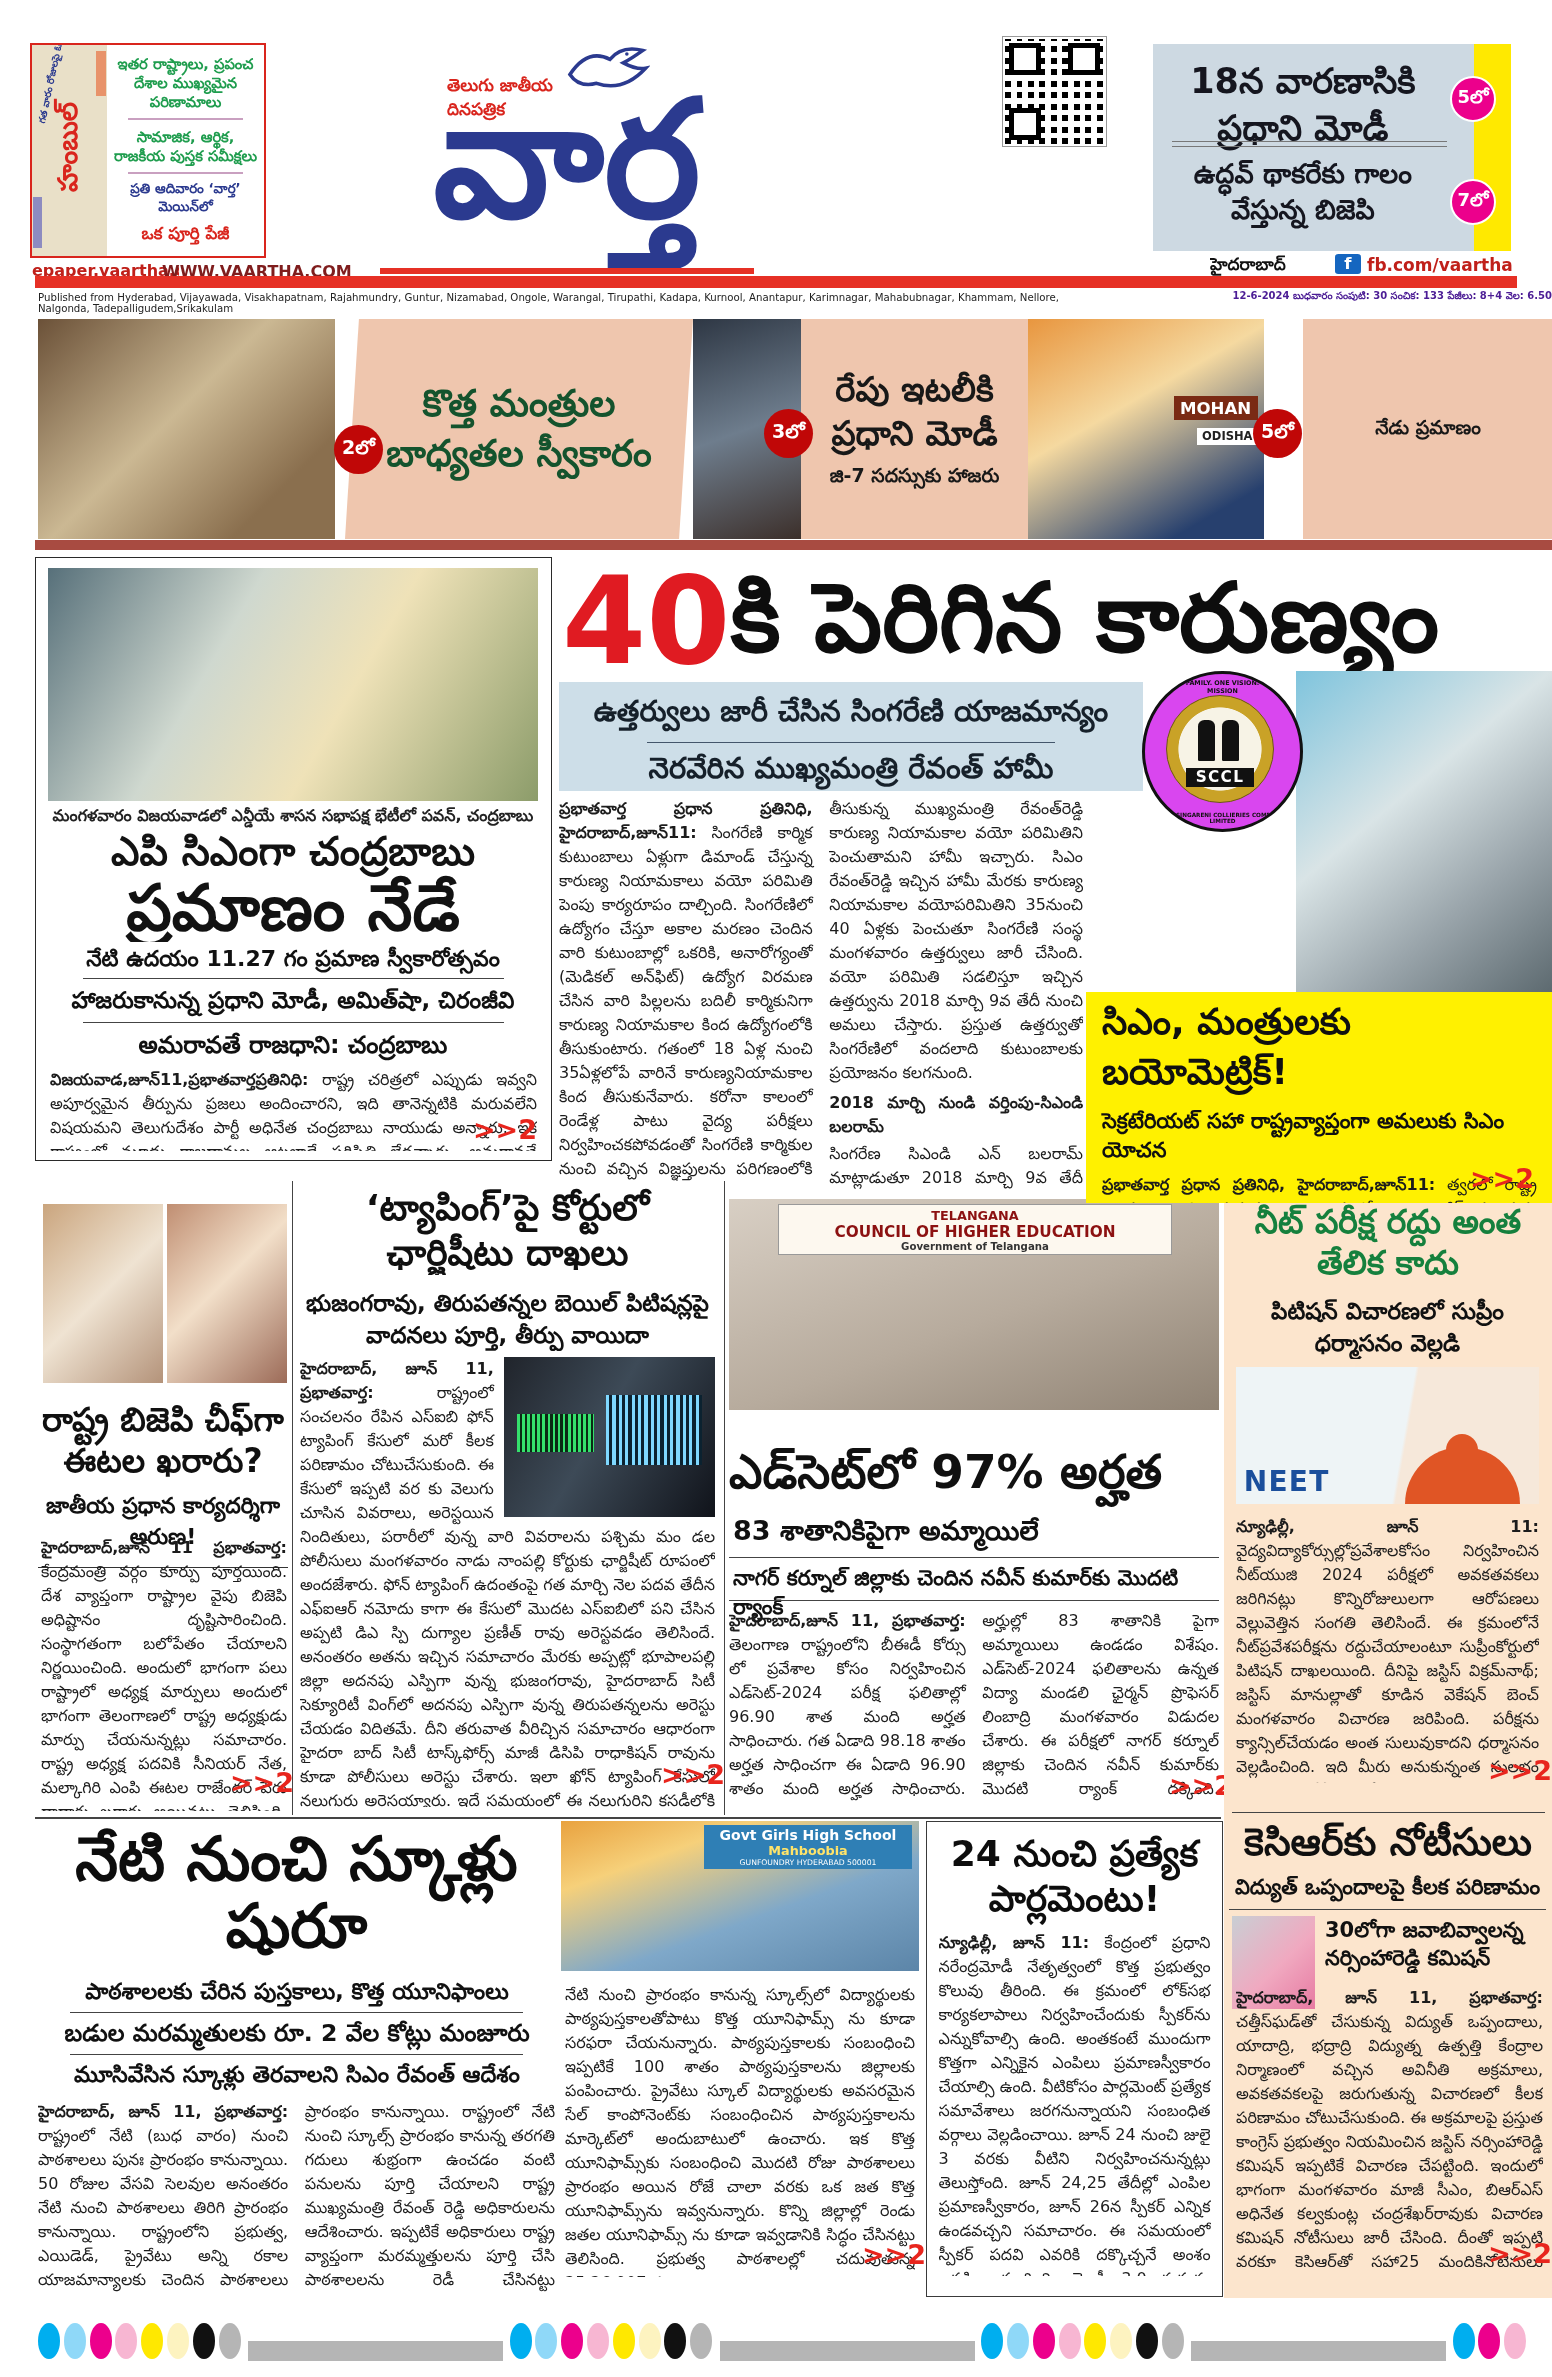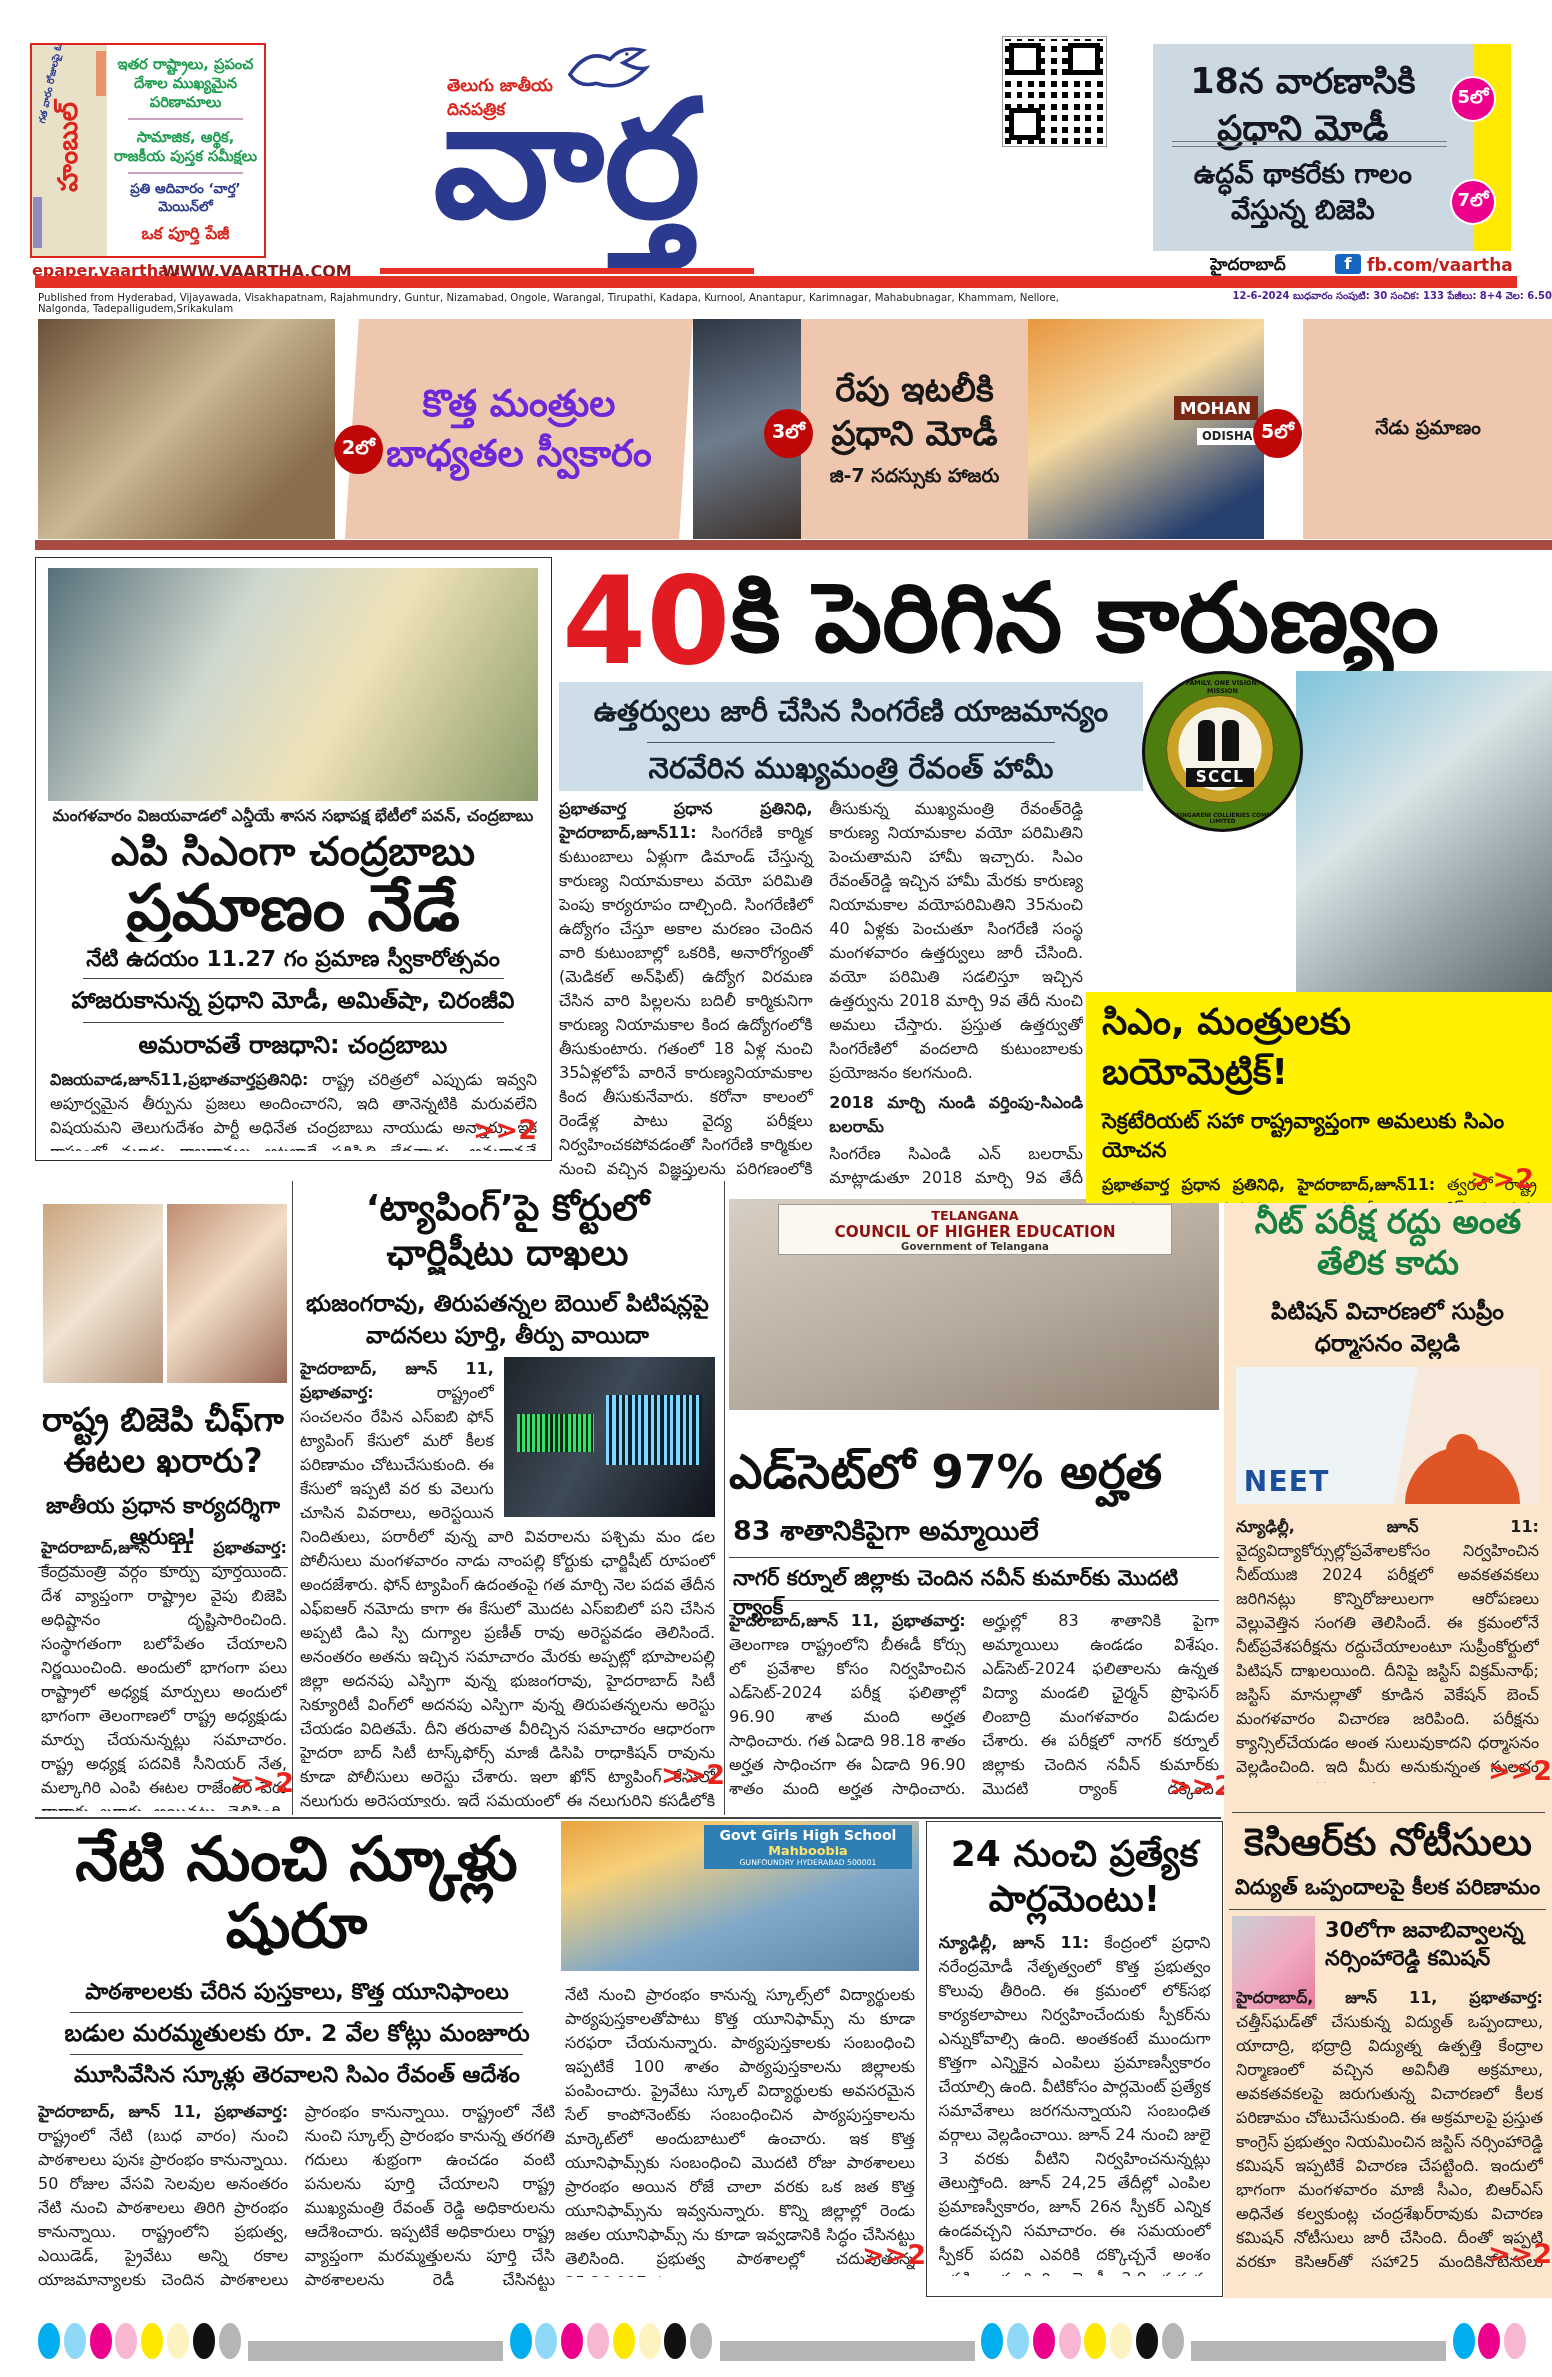--- a/index.html
+++ b/index.html
@@ -82,7 +82,7 @@
   <div class="photo" style="left:38px;top:319px;width:297px;height:220px;background:linear-gradient(135deg,#6b5138,#cbb893 45%,#8a6f4e 80%);"></div>
   <div class="badge" style="left:334px;top:425px;width:49px;height:49px;">2లో</div>
   <div class="t peach" style="left:345px;top:319px;width:348px;height:220px;clip-path:polygon(4% 0,100% 0,96% 100%,0 100%);display:flex;align-items:center;justify-content:center;">
-    <div class="b c" style="font-size:37px;line-height:1.35;color:#6d28d9;padding:0 25.5px;">కొత్త మంత్రుల బాధ్యతల స్వీకారం</div>
+    <div class="b c" style="font-size:37px;line-height:1.35;color:#14532d;padding:0 25.5px;">కొత్త మంత్రుల బాధ్యతల స్వీకారం</div>
   </div>
   <div class="photo" style="left:693px;top:319px;width:109px;height:220px;background:linear-gradient(160deg,#2e3744,#6e7d8d 50%,#3c2f2a);"></div>
   <div class="badge" style="left:764px;top:409px;width:49px;height:49px;">3లో</div>

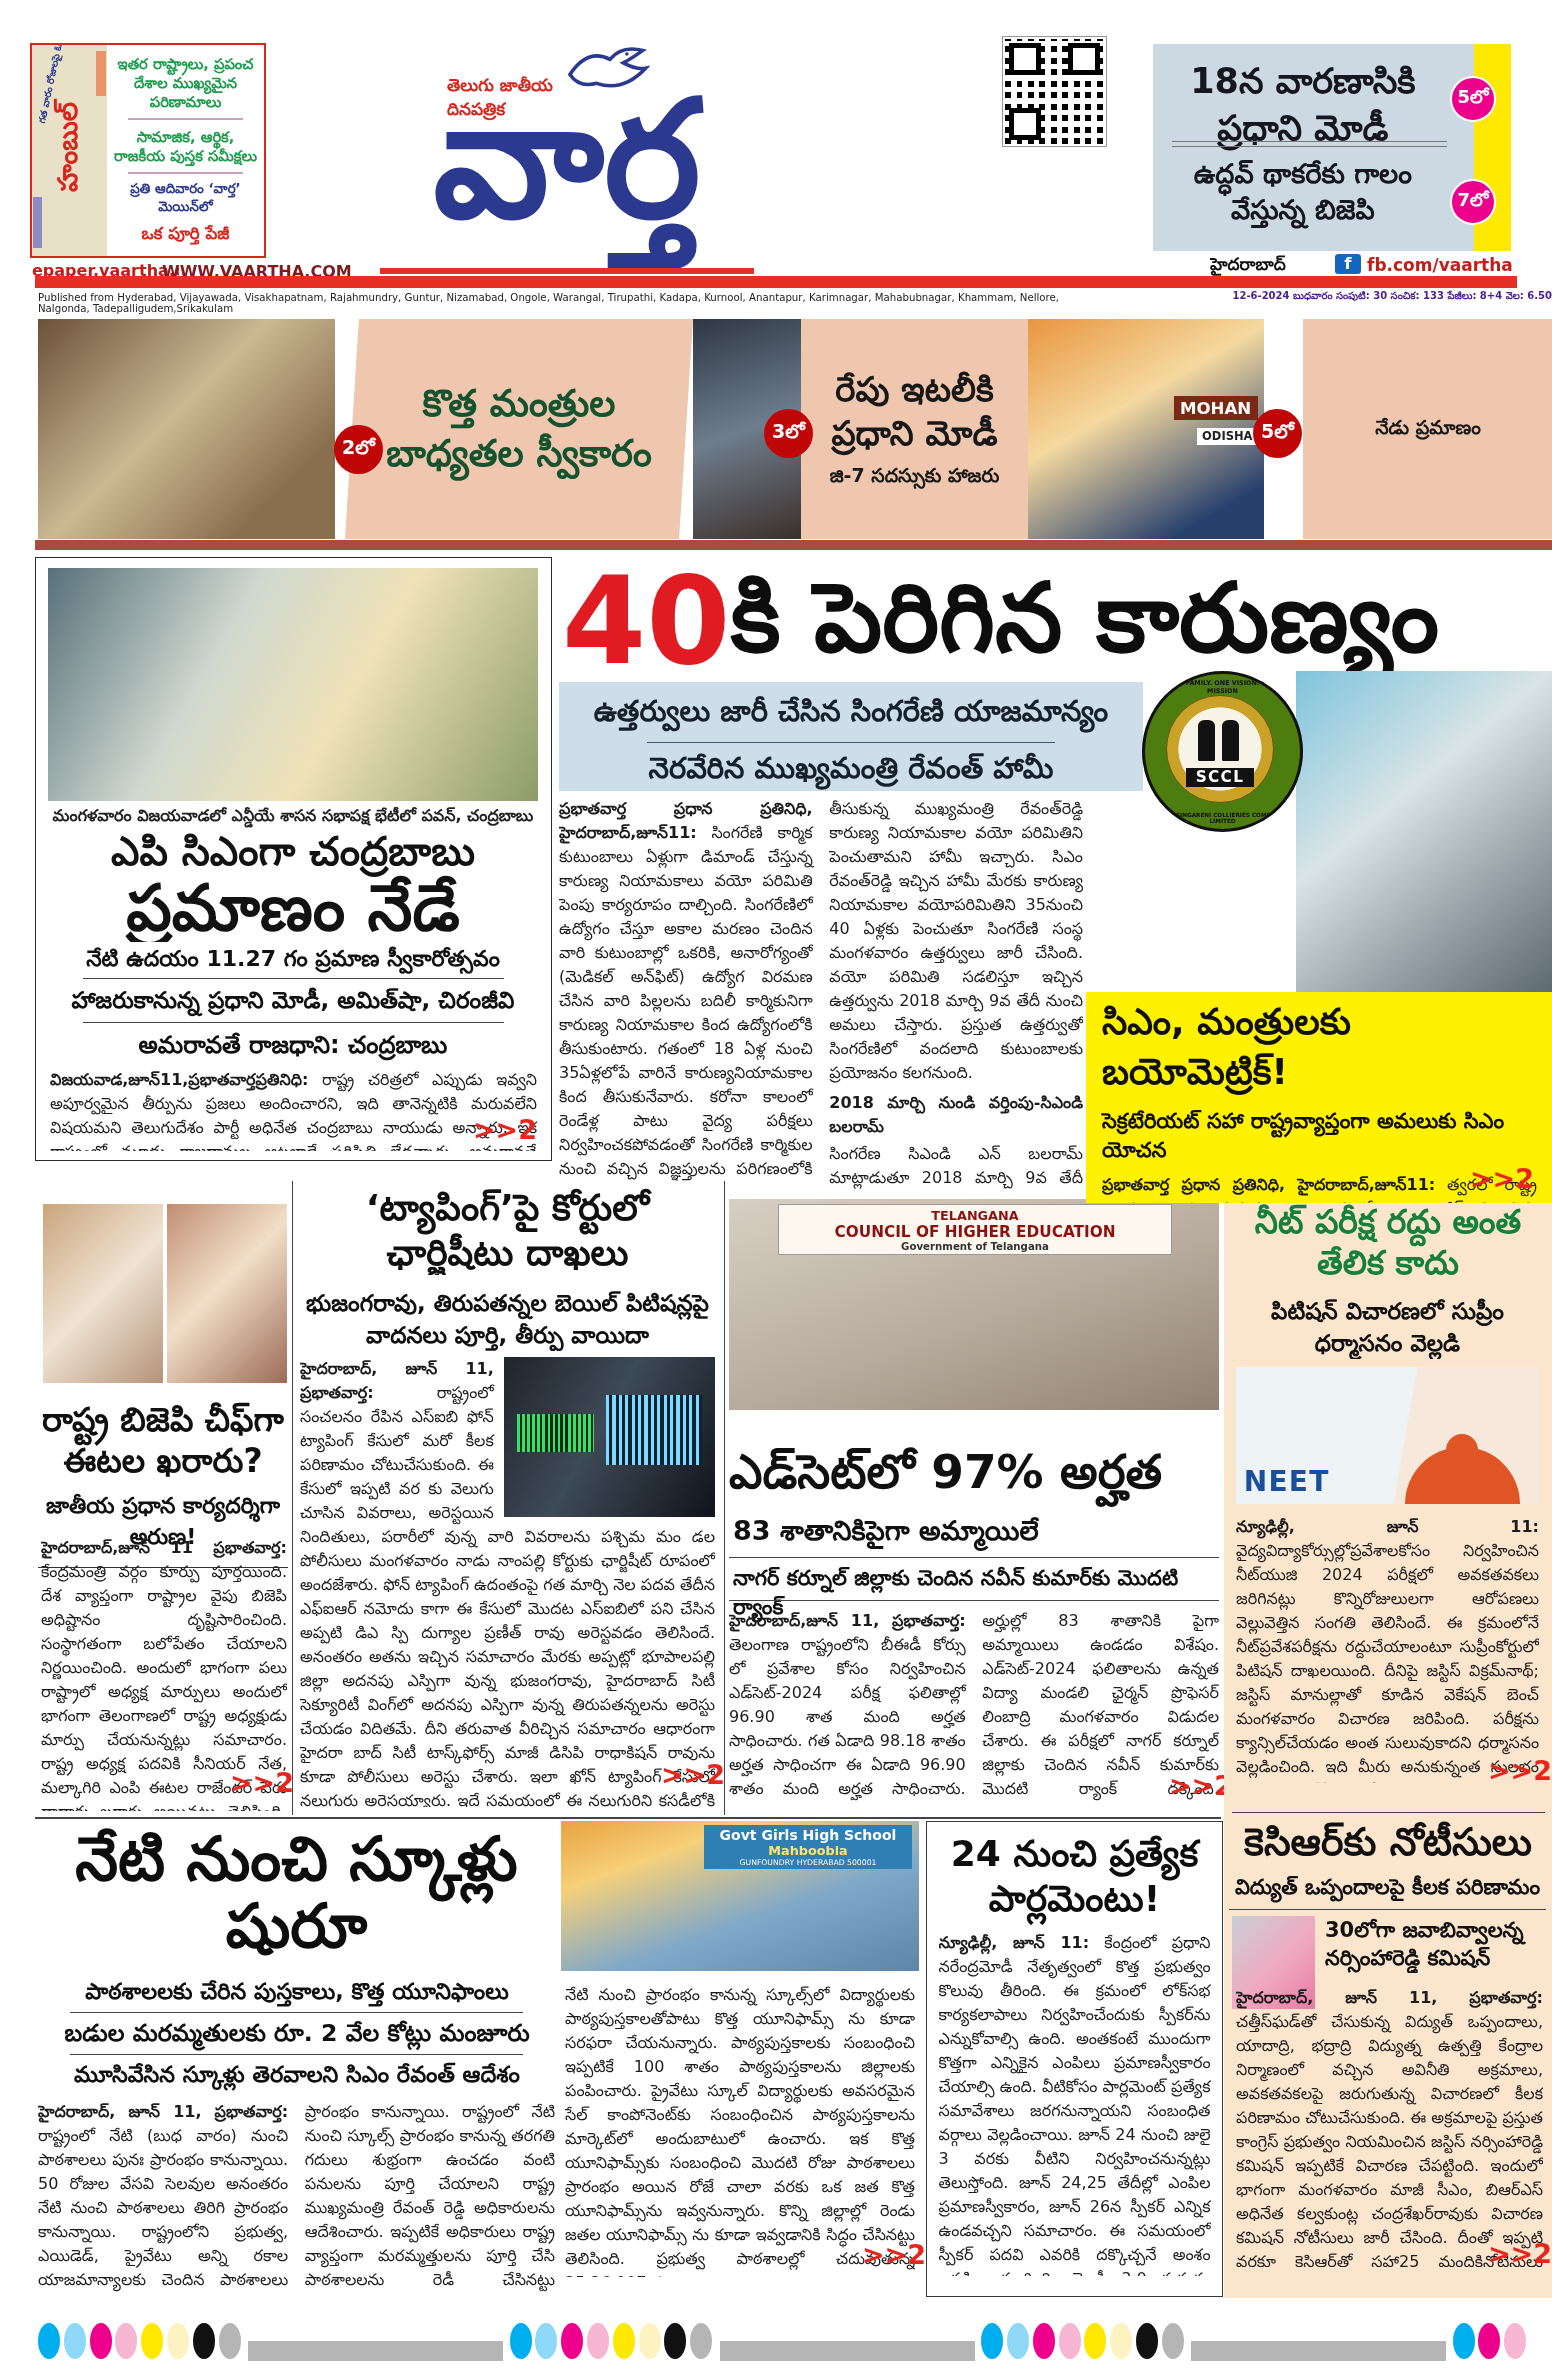--- a/index.html
+++ b/index.html
@@ -122,7 +122,7 @@
     <div class="b c" style="font-size:29px;color:#16202a;">నెరవేరిన ముఖ్యమంత్రి రేవంత్ హామీ</div>
   </div>
 
-  <div class="t" style="left:1142px;top:671px;width:155px;height:155px;border-radius:50%;background:#4d7c0f;border:3.2px solid #111;z-index:4;">
+  <div class="t" style="left:1142px;top:671px;width:155px;height:155px;border-radius:50%;background:#d946ef;border:3.2px solid #111;z-index:4;">
     <div class="c" style="position:absolute;top:5.1px;left:10%;width:80%;font-size:6.4px;font-weight:bold;color:#111;">ONE FAMILY. ONE VISION. ONE MISSION</div>
     <div style="position:absolute;left:21px;top:21px;width:106px;height:106px;border-radius:50%;background:radial-gradient(circle,#f7f3e6 55%,#c9a227 56%);border:1.9px solid #6d5713;">
       <div style="position:absolute;left:31px;top:24px;width:16.6px;height:41px;background:#111;border-radius:6.4px 6.4px 1.3px 1.3px;"></div>

